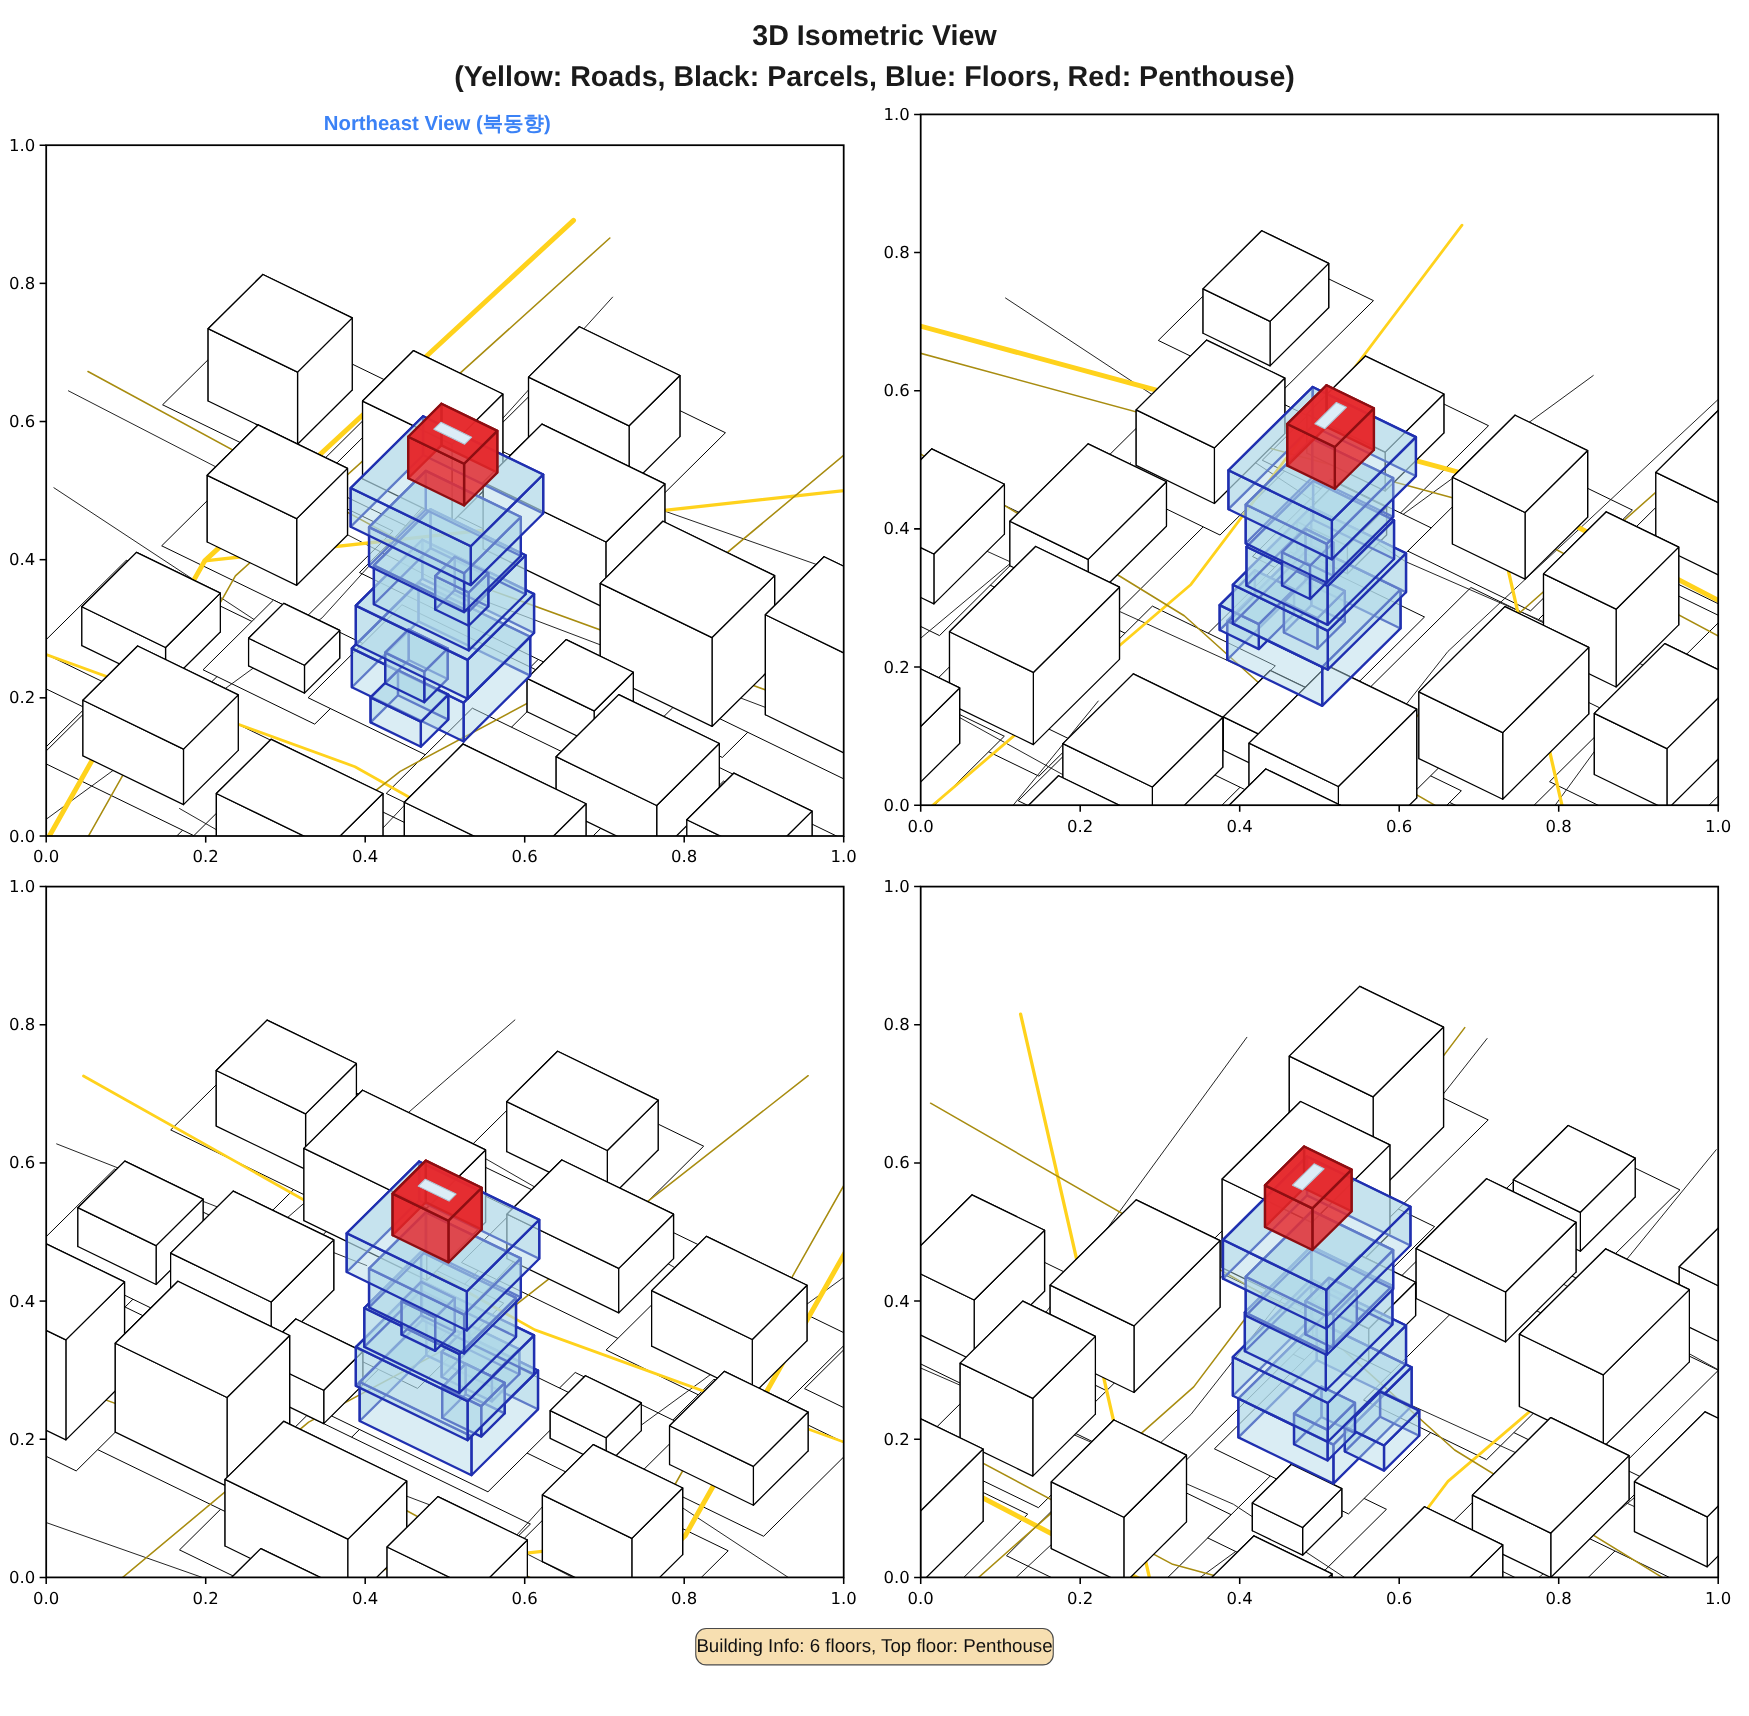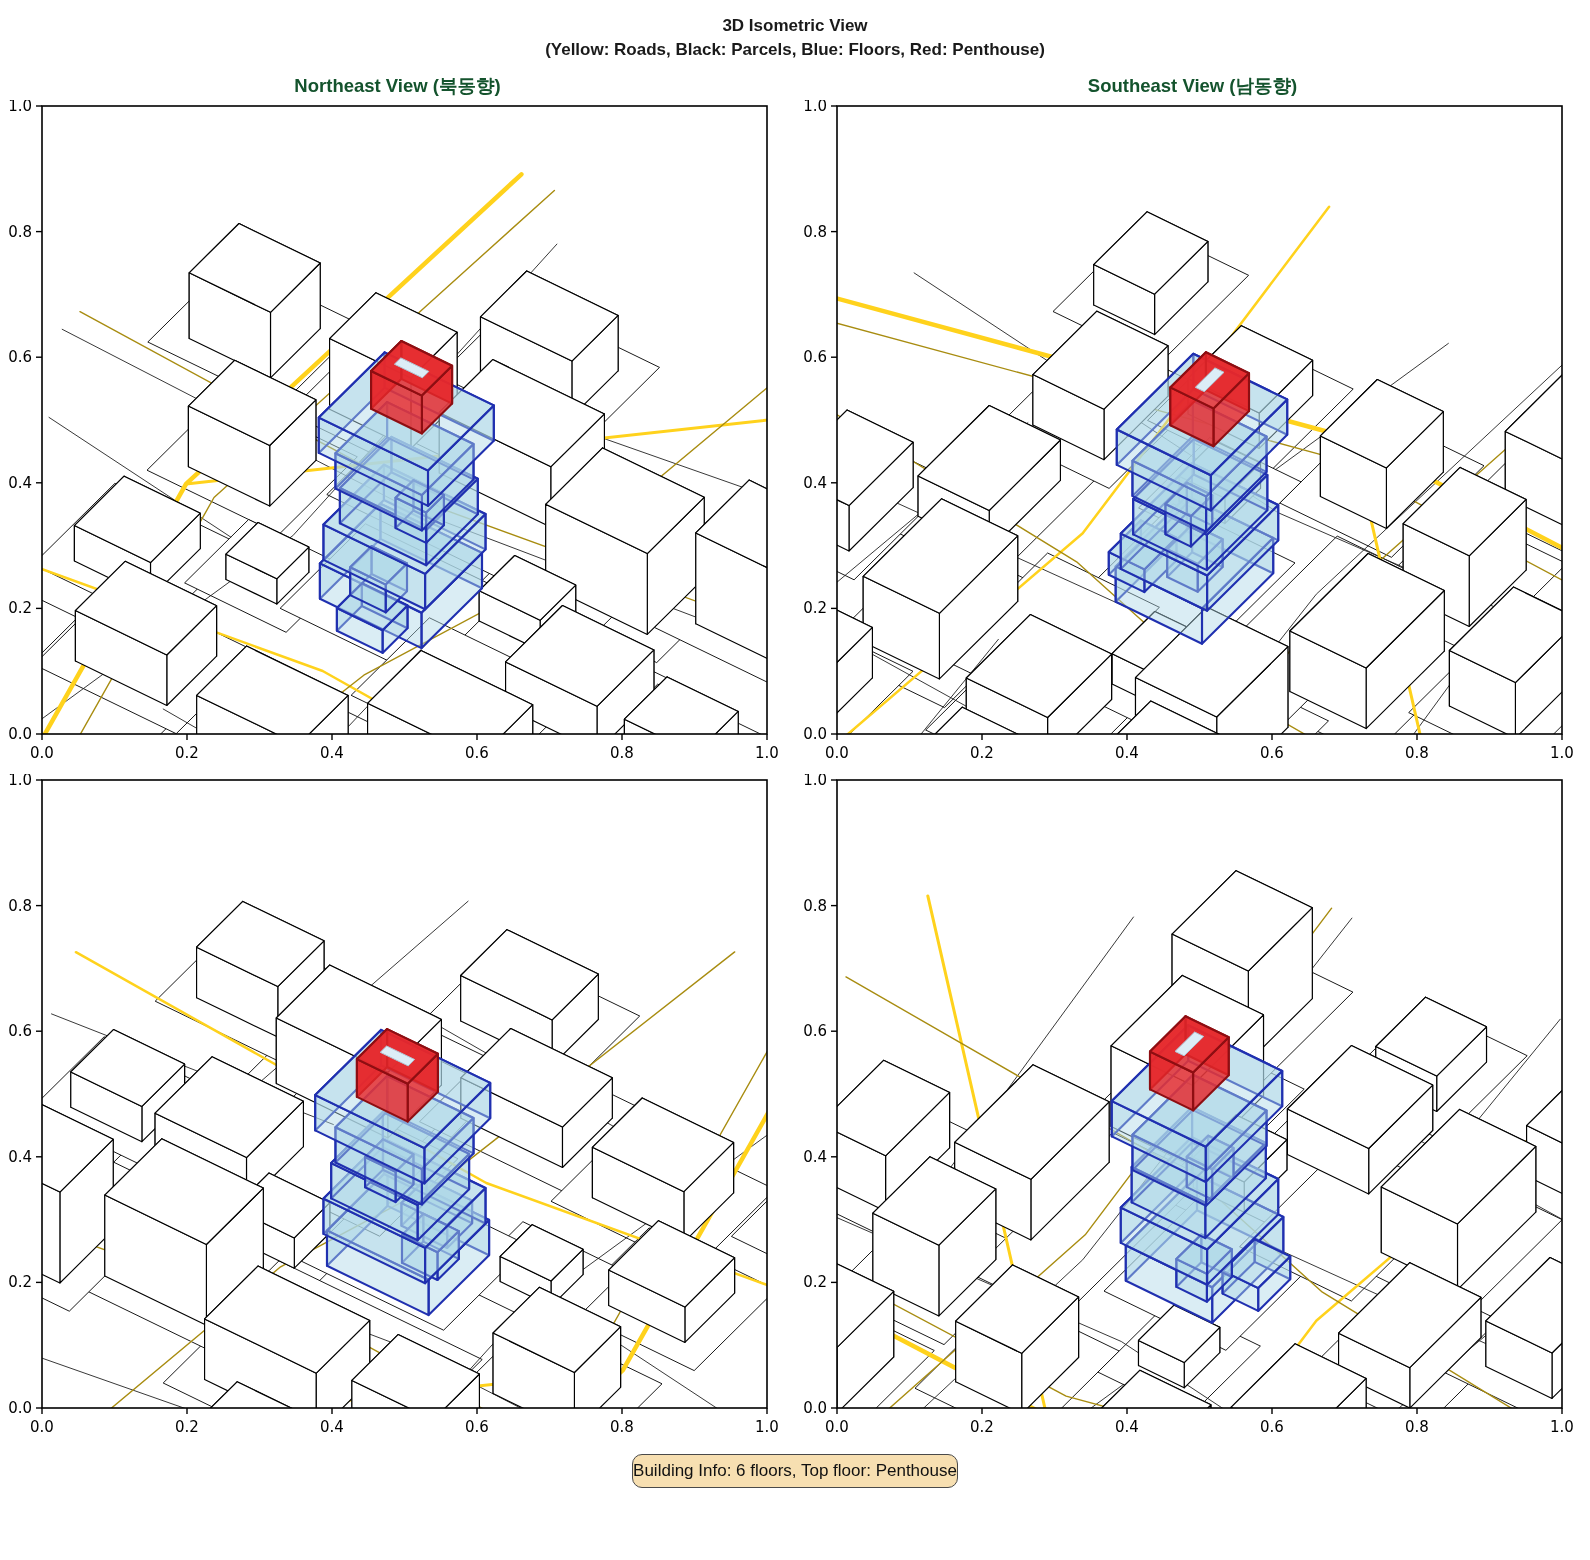--- a/index.html
+++ b/index.html
@@ -5,7 +5,7 @@
   html,body{margin:0;padding:0;background:#ffffff;}
   body{width:1590px;height:1560px;overflow:hidden;font-family:"Liberation Sans",sans-serif;color:#111;}
   .fig-header{text-align:center;padding-top:14px;line-height:1.42;}
-  .fig-title-line{font-size:17px;font-weight:700;color:#1a1a1a;}
+  .fig-title-line{font-size:26px;font-weight:700;color:#1a1a1a;}
   .plots-grid{display:grid;grid-template-columns:795px 795px;row-gap:10px;margin-top:10px;}
   .subplot{width:795px;}
   .subplot-title{text-align:center;font-size:18.5px;font-weight:700;height:28px;line-height:28px;color:#14532d;}

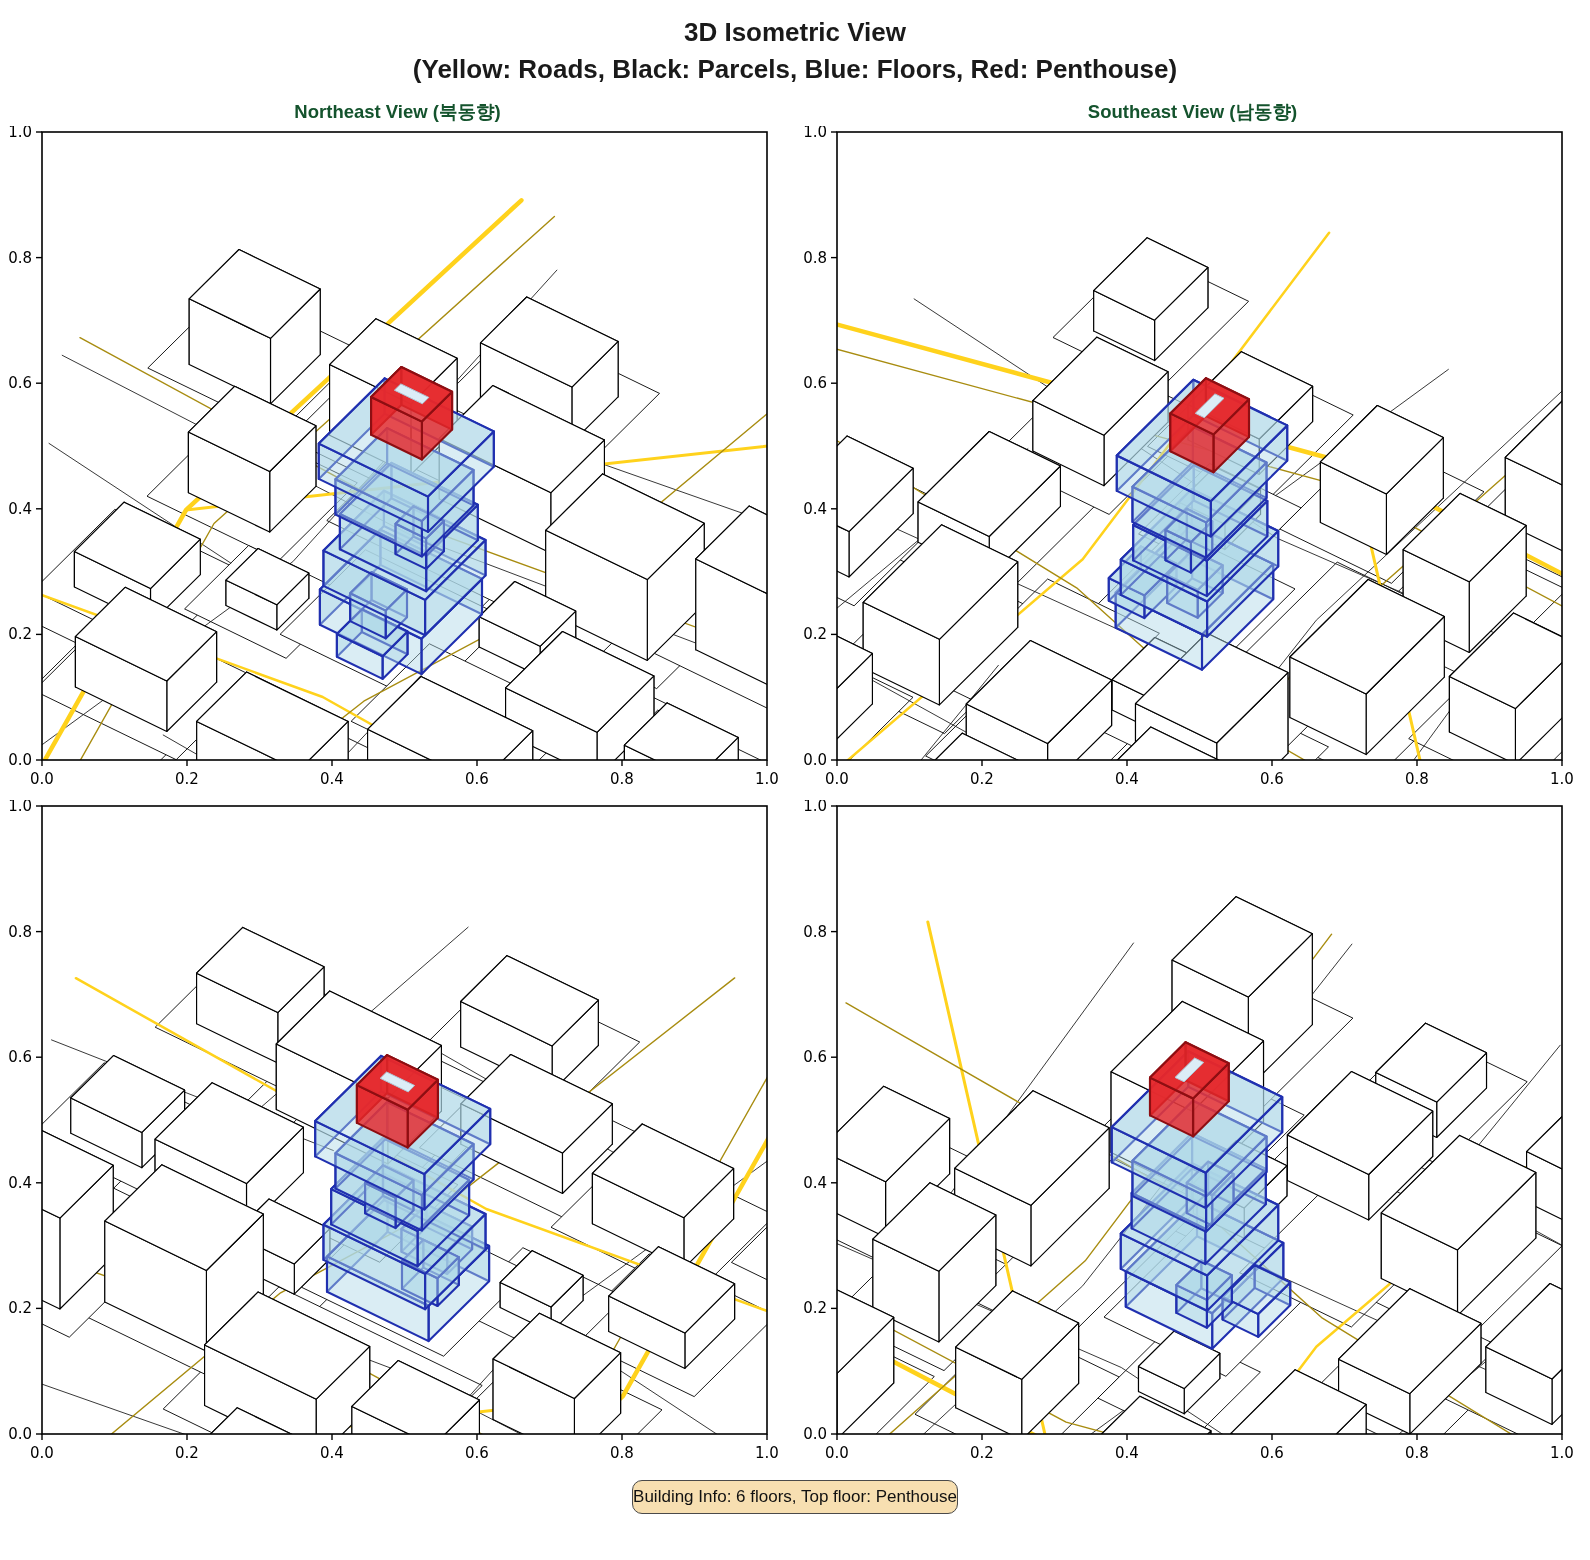--- a/index.html
+++ b/index.html
@@ -8,7 +8,7 @@
   .fig-title-line{font-size:26px;font-weight:700;color:#1a1a1a;}
   .plots-grid{display:grid;grid-template-columns:795px 795px;row-gap:10px;margin-top:10px;}
   .subplot{width:795px;}
-  .subplot-title{text-align:center;font-size:18.5px;font-weight:700;height:28px;line-height:28px;color:#14532d;}
+  .subplot-title{text-align:center;font-size:18.5px;font-weight:700;height:28px;line-height:28px;color:#3b82f6;}
   svg.scene{display:block;background:#ffffff;}
   .annotation-wrap{display:flex;justify-content:center;margin-top:16px;}
   .annotation-badge{border-radius:10px;padding:6px 0;font-size:17px;color:#111;}

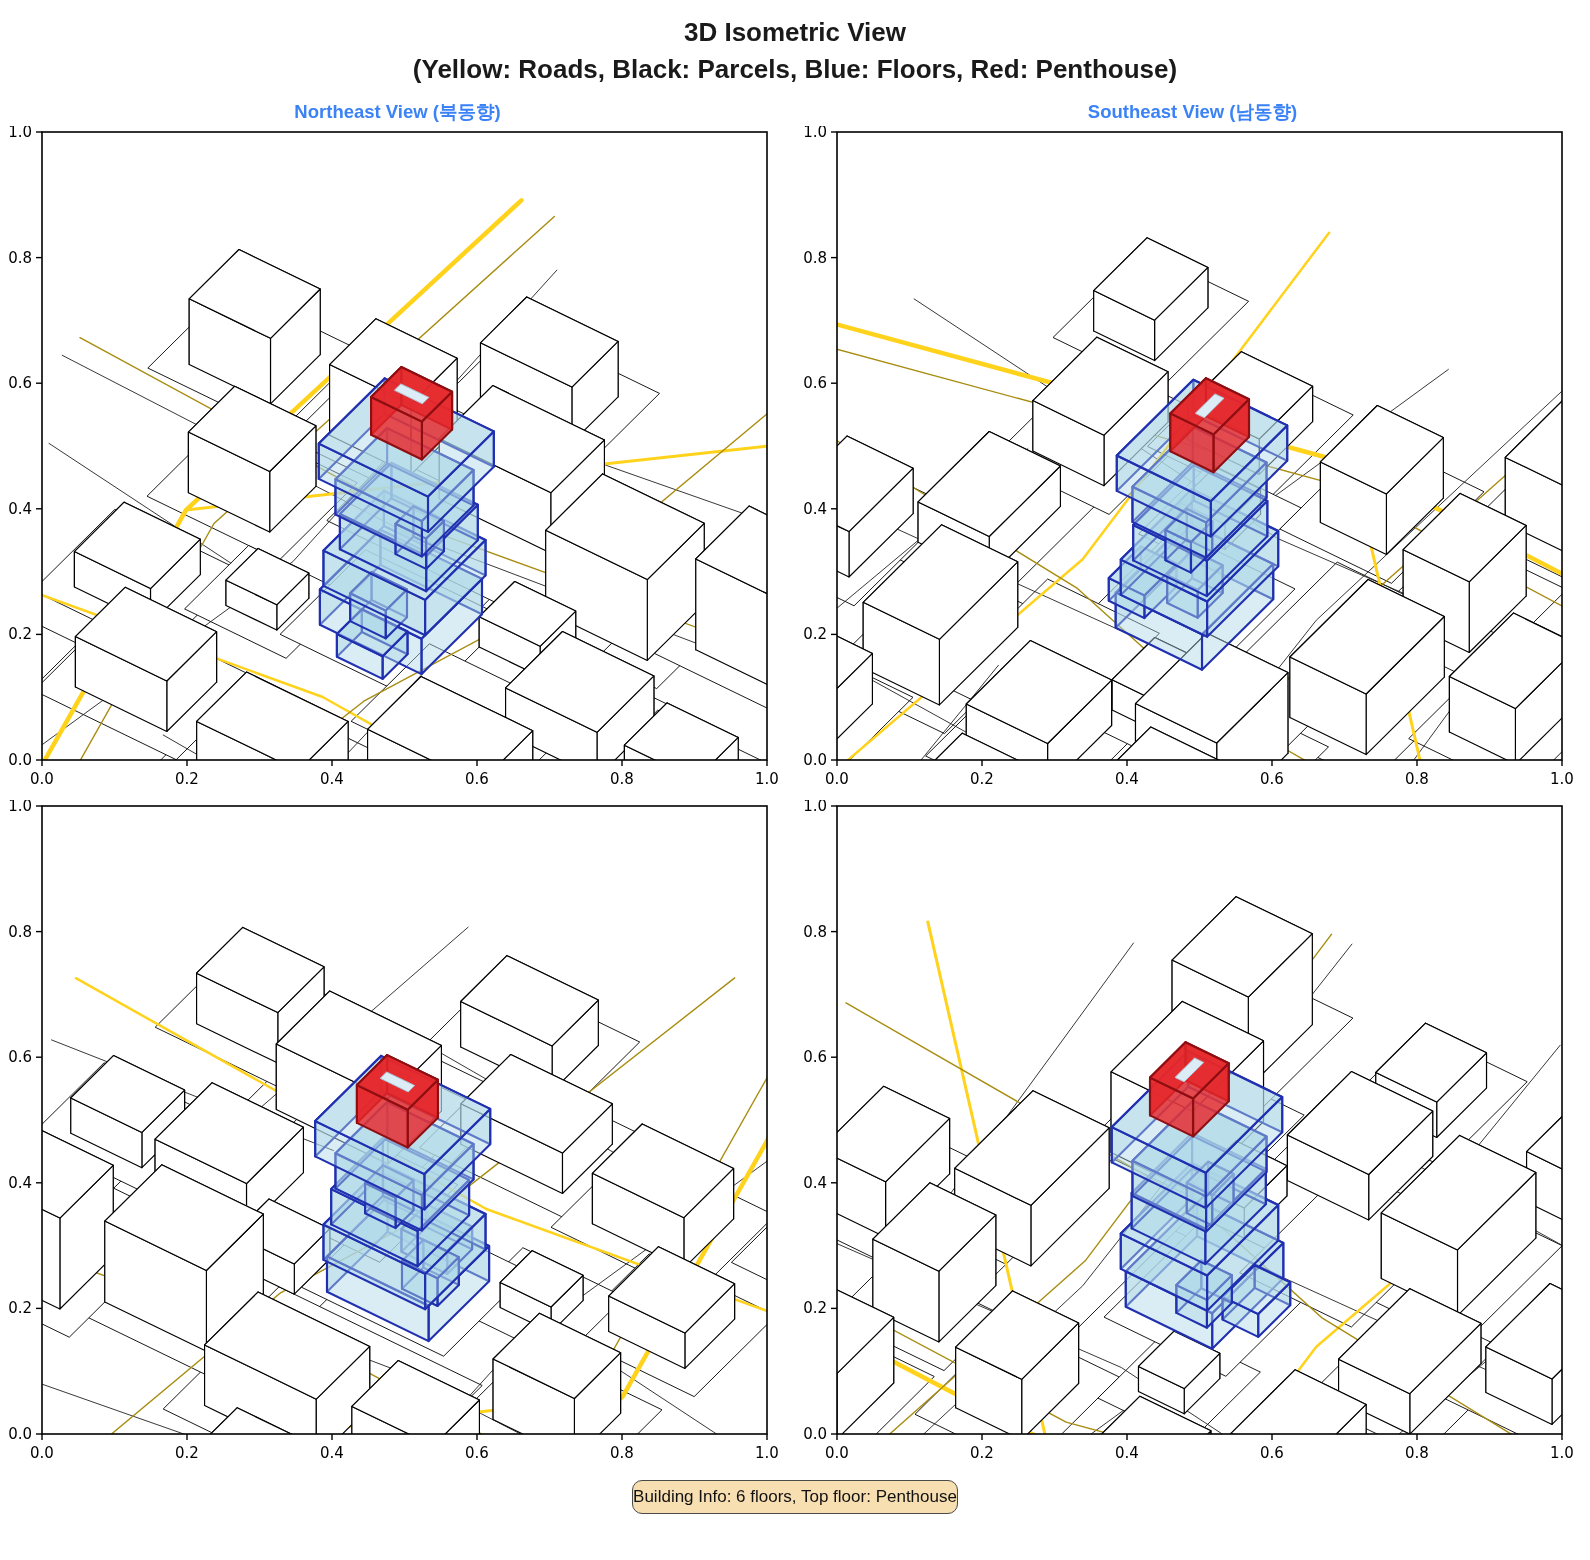--- a/index.html
+++ b/index.html
@@ -231,7 +231,6 @@
       </svg>
   </div>
   <div class="subplot">
-    <div class="subplot-title">Southeast View (남동향)</div>
     <svg class="scene" width="795" height="664" viewBox="0 0 795 664">
         <defs>
           <clipPath id="clip-se">

